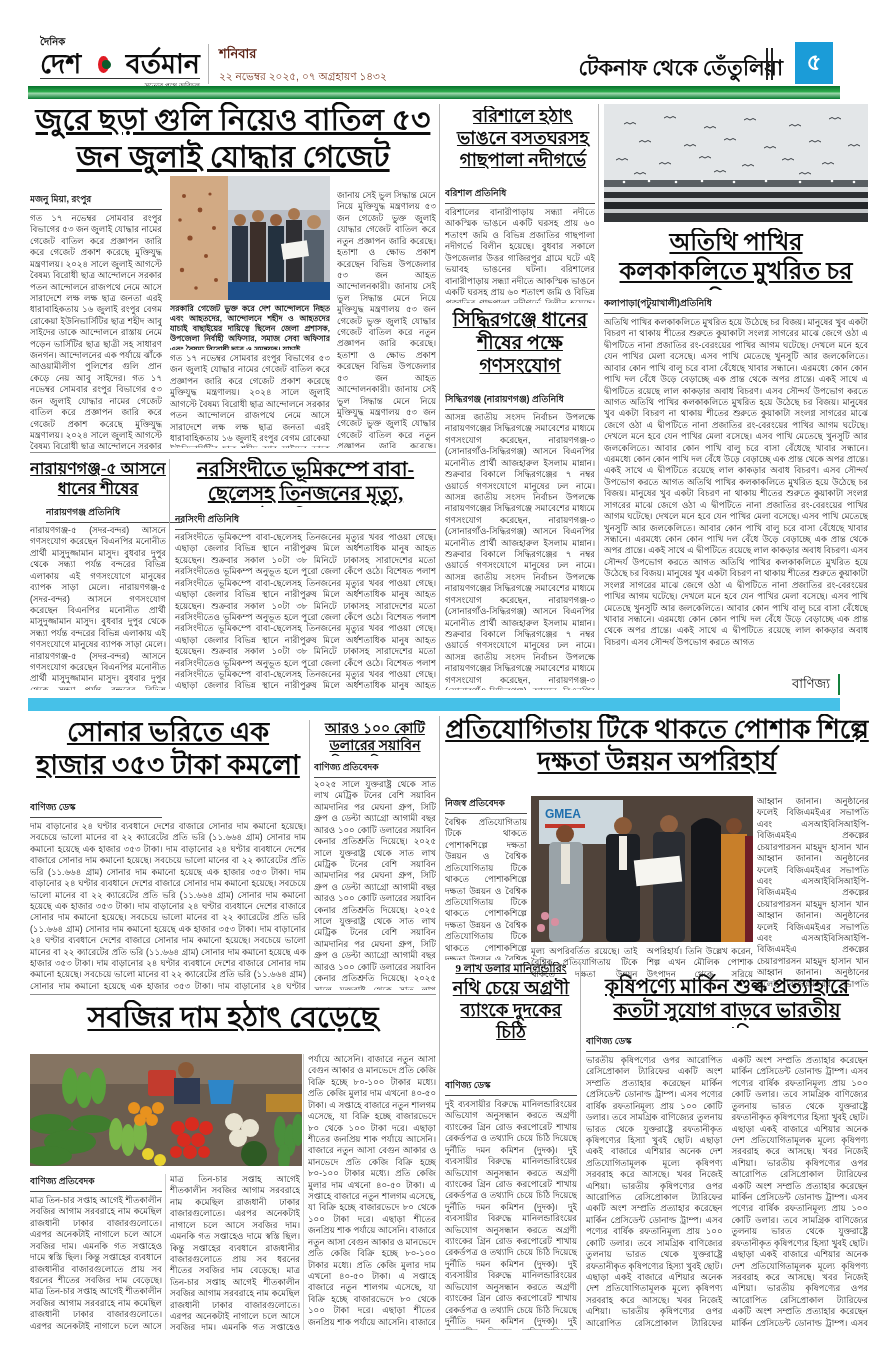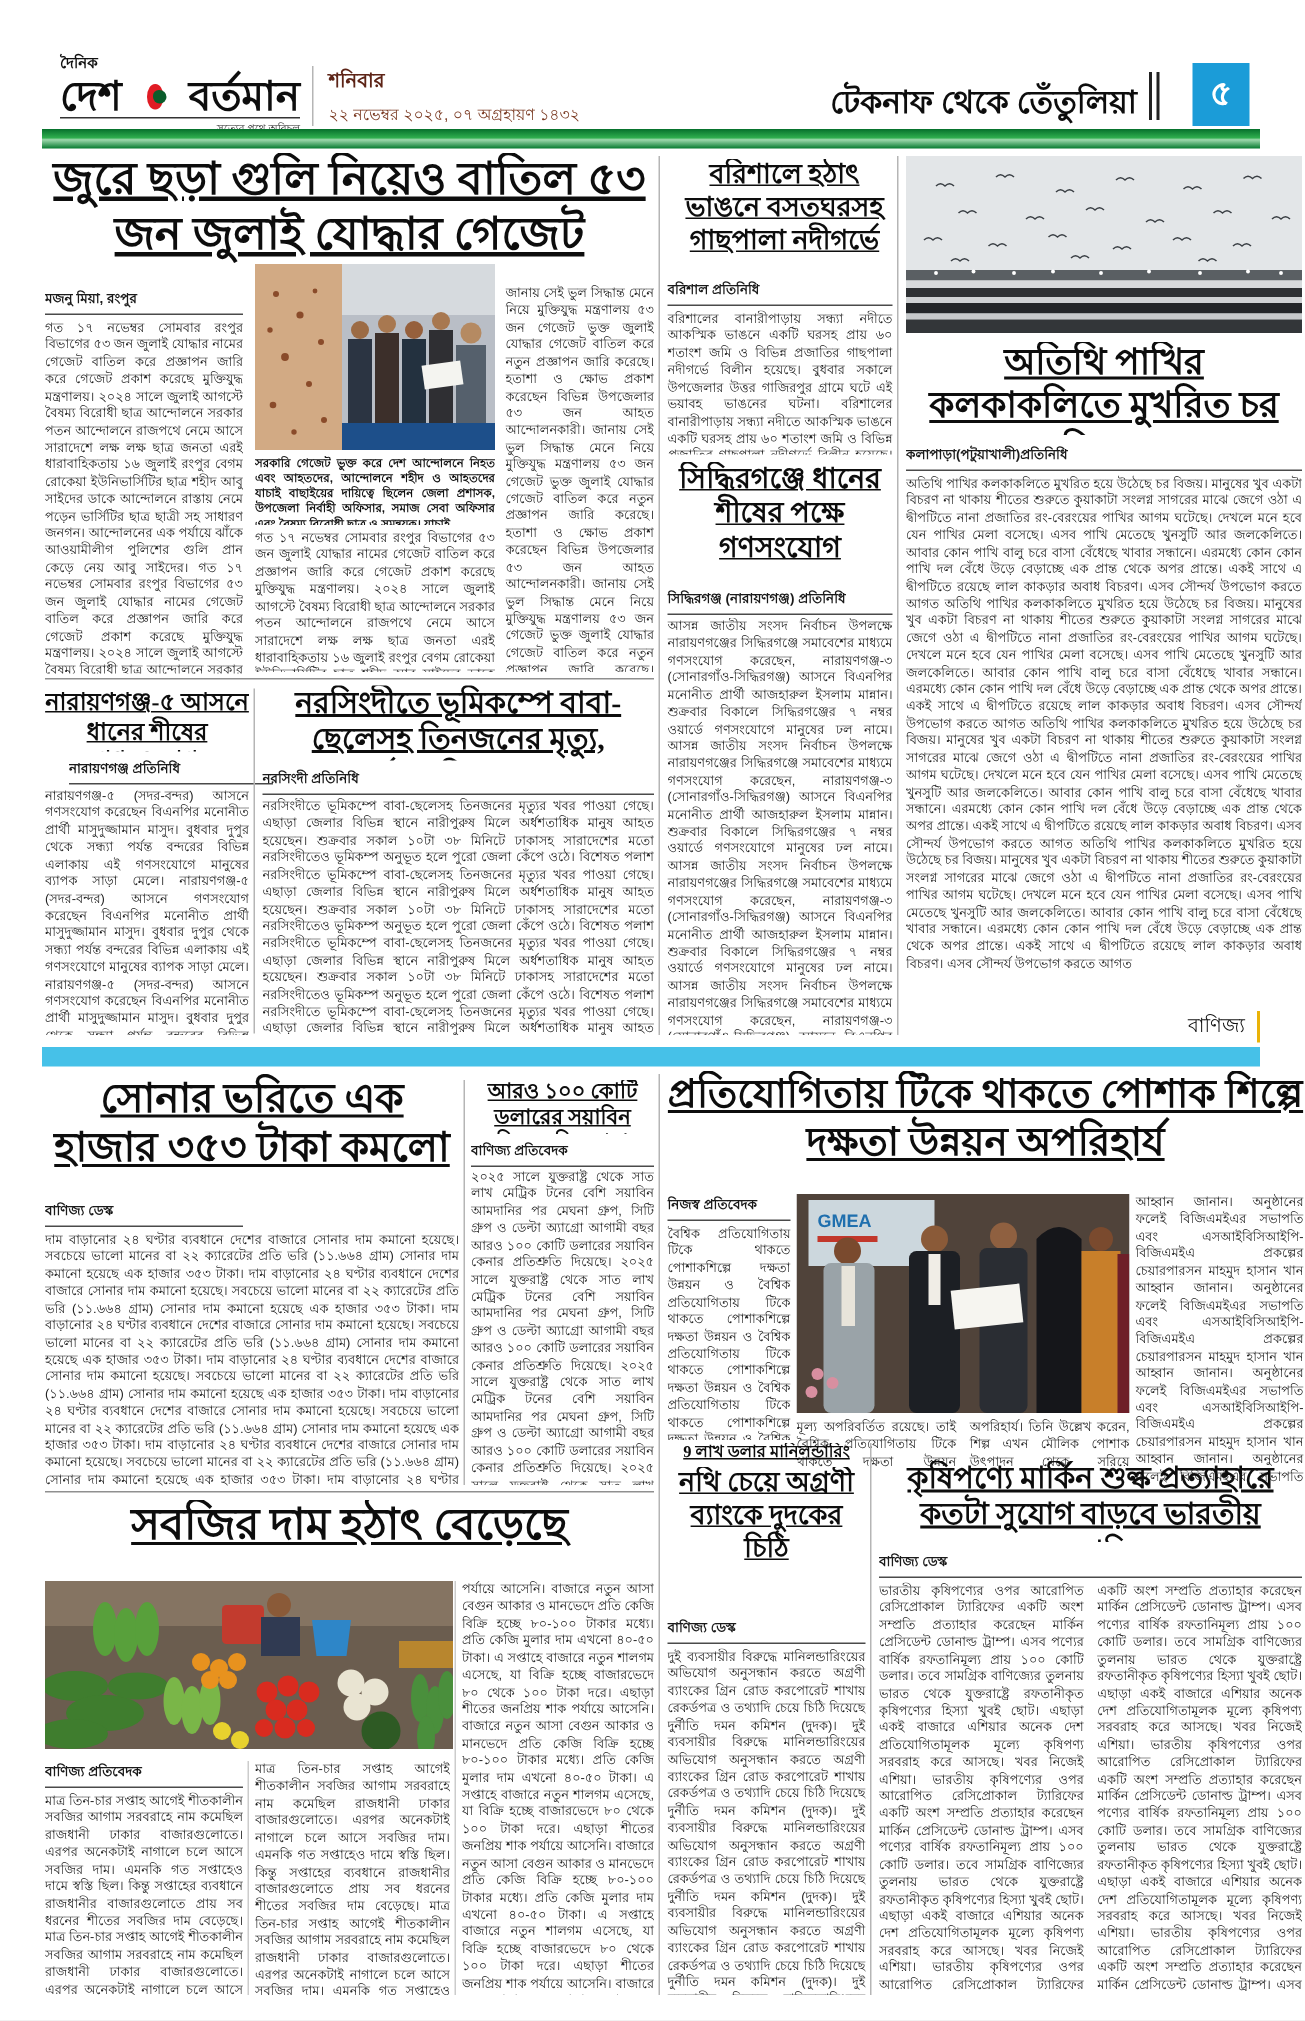--- a/index.html
+++ b/index.html
@@ -55,7 +55,7 @@
     <div class="date-txt">২২ নভেম্বর ২০২৫, ০৭ অগ্রহায়ণ ১৪৩২</div>
   </div>
 
-  <div class="abs slogan" style="left:540px;top:52px;width:218px;">টেকনাফ থেকে তেঁতুলিয়া</div>
+  <div class="abs slogan" style="left:565px;top:52px;width:218px;">টেকনাফ থেকে তেঁতুলিয়া</div>
 
   <div class="abs" style="left:766px;top:48px;width:2px;height:32px;background:#222;"></div>
   <div class="abs" style="left:771px;top:48px;width:2px;height:32px;background:#222;"></div>

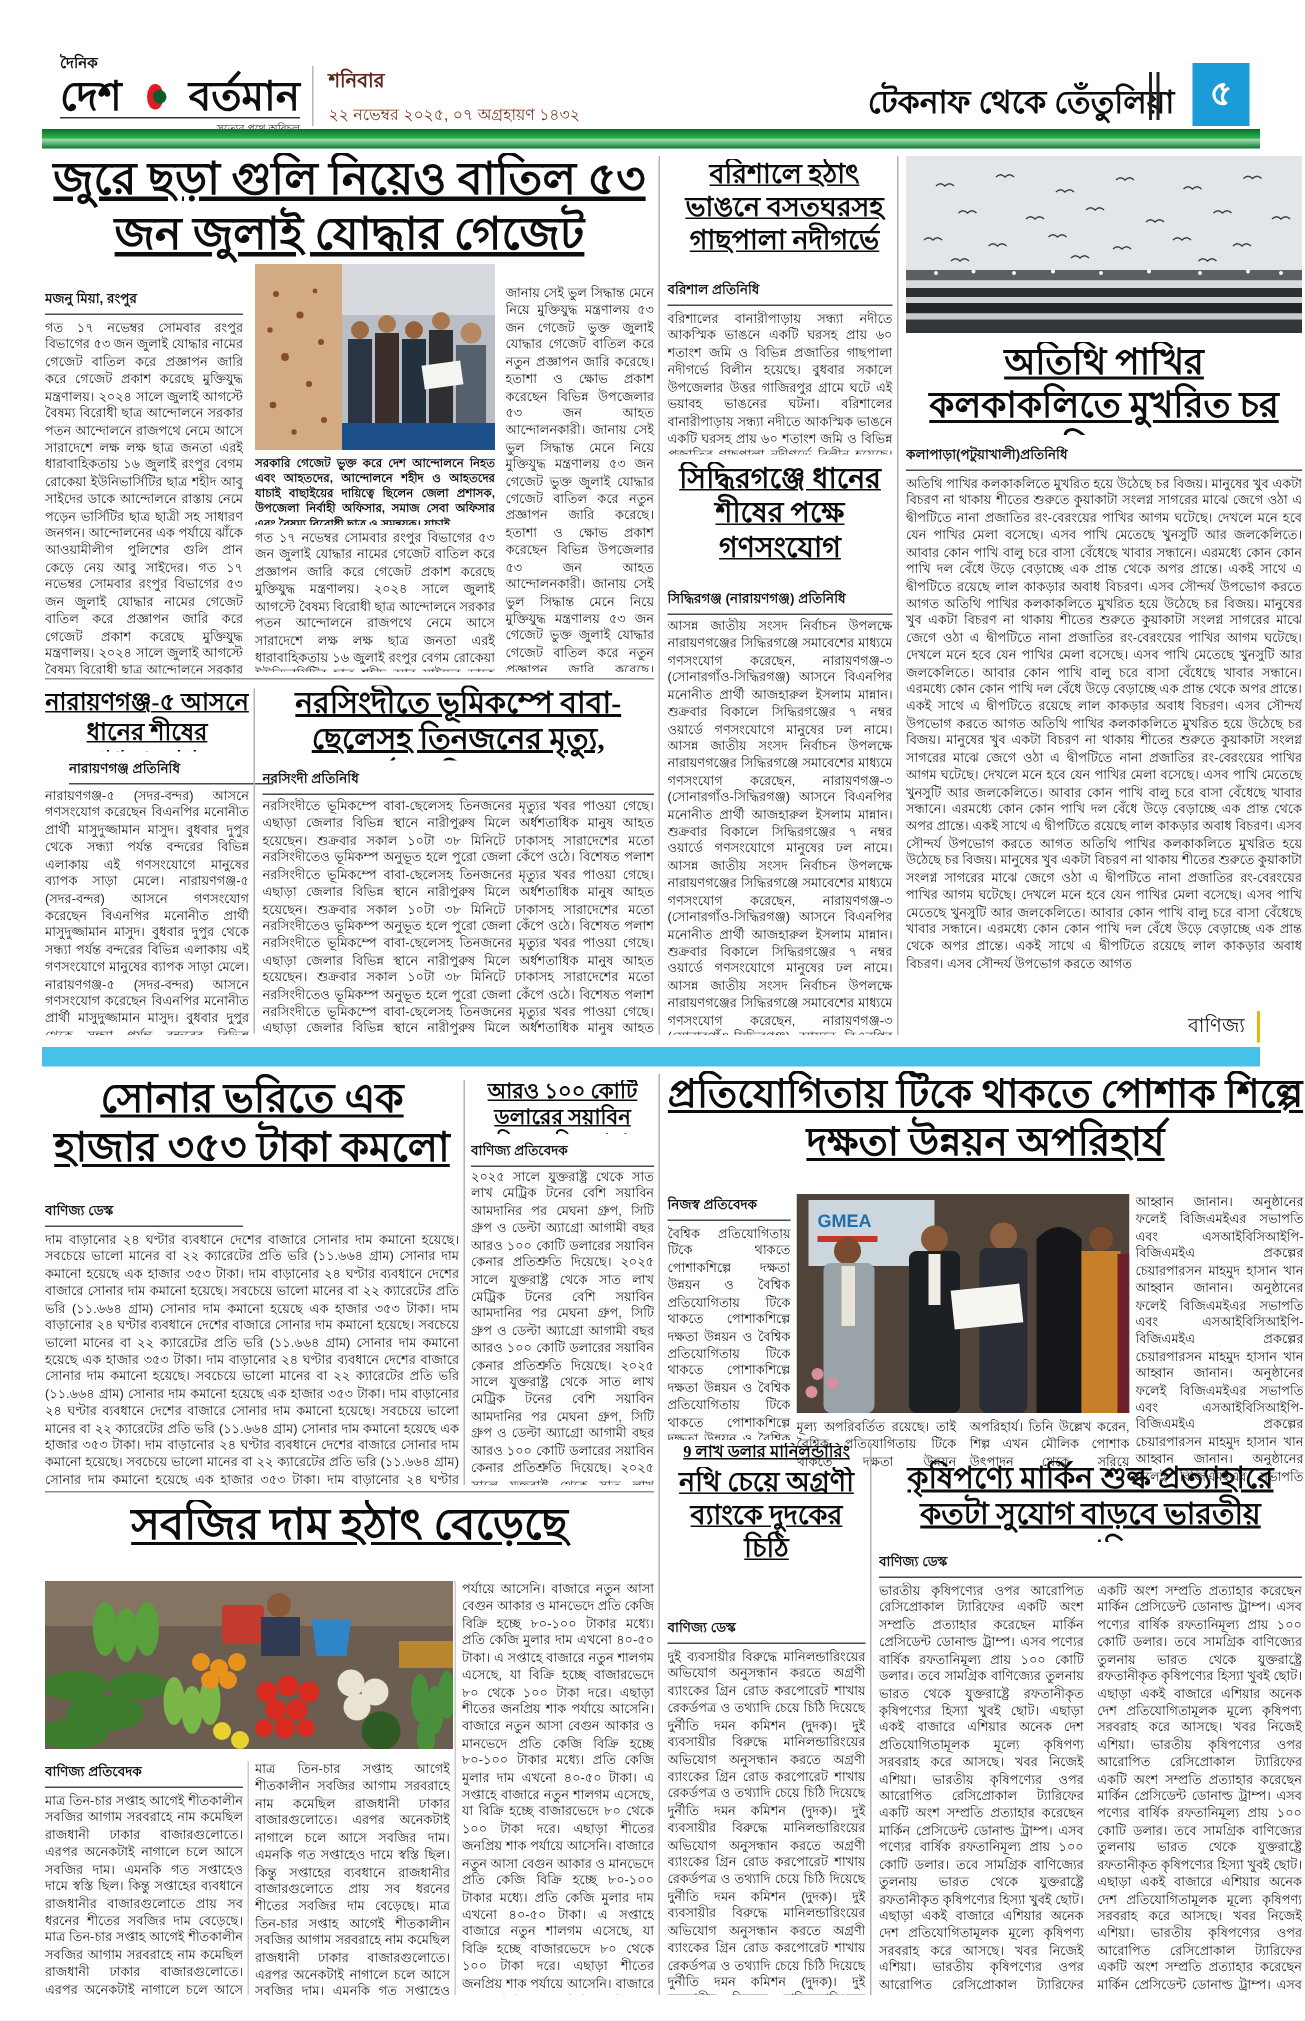--- a/index.html
+++ b/index.html
@@ -31,7 +31,7 @@
   .slogan{font-family:"Liberation Serif",serif;font-size:21px;font-weight:bold;color:#0d0d0d;text-align:right;}
   .pagebox{background:#1b9cd8;color:#fff;font-weight:bold;font-size:23px;
            display:flex;align-items:center;justify-content:center;}
-  .section-label{font-size:13px;color:#111;text-align:right;border-right:2px solid #eab308;padding-right:8px;}
+  .section-label{font-size:13px;color:#111;text-align:right;border-right:2px solid #15803d;padding-right:8px;}
 </style>
 </head>
 <body>

